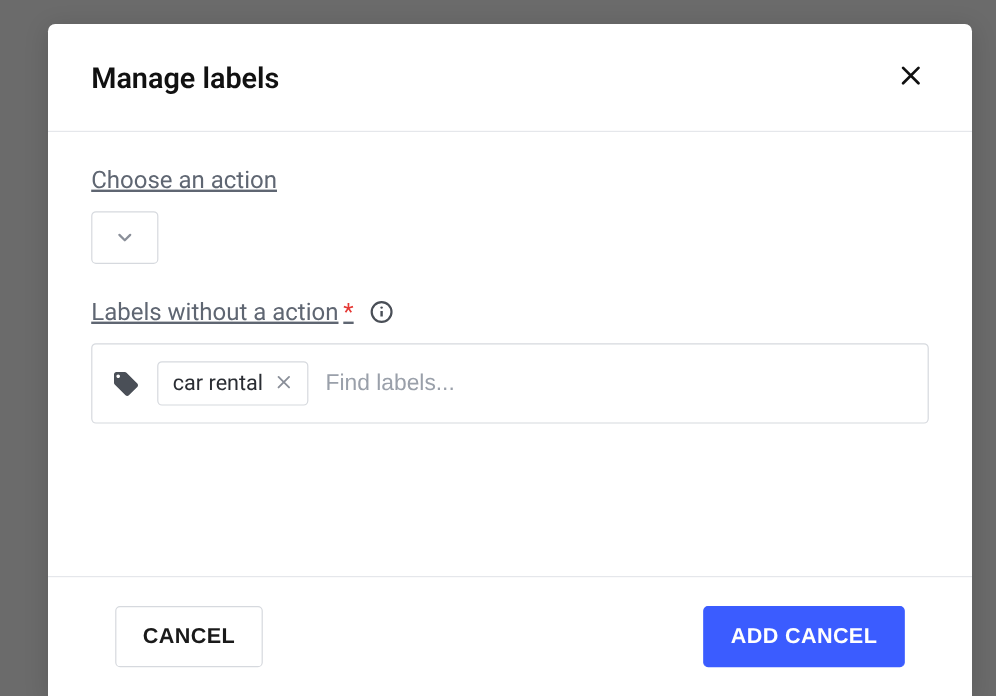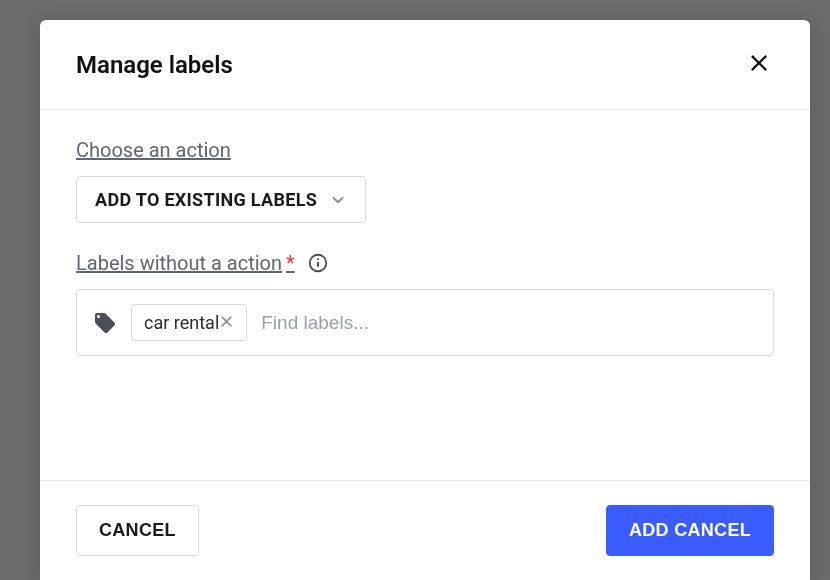--- a/index.html
+++ b/index.html
@@ -197,7 +197,6 @@
     </div>
 
     <div class="dropdown">
-      <span class="dropdown-label">ADD TO EXISTING LABELS</span>
       <span class="chevron">
         <svg width="18" height="18" viewBox="0 0 24 24" fill="none" stroke="currentColor" stroke-width="2.5" stroke-linecap="round" stroke-linejoin="round">
           <polyline points="6 9 12 15 18 9"></polyline>

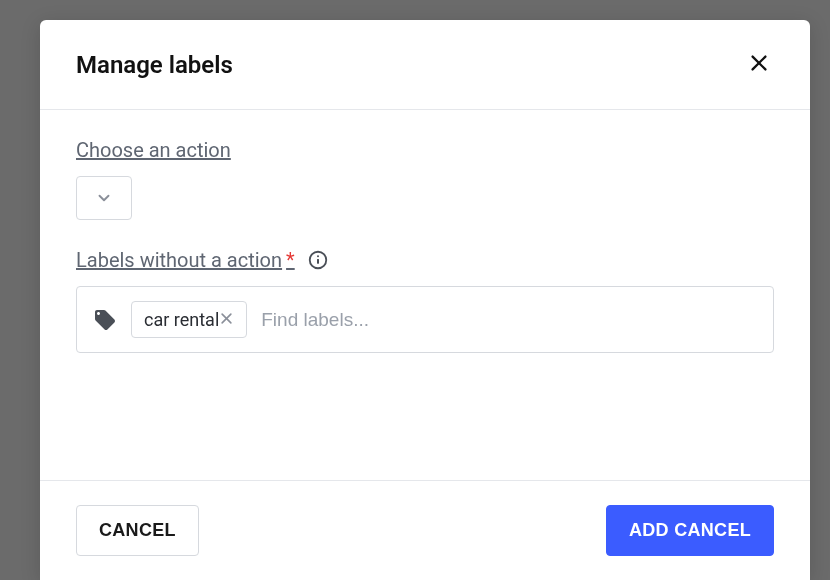--- a/index.html
+++ b/index.html
@@ -115,6 +115,7 @@
     .chip {
       display: inline-flex;
       align-items: center;
+      gap: 10px;
       border: 1px solid #d6d9de;
       border-radius: 4px;
       padding: 7px 12px;

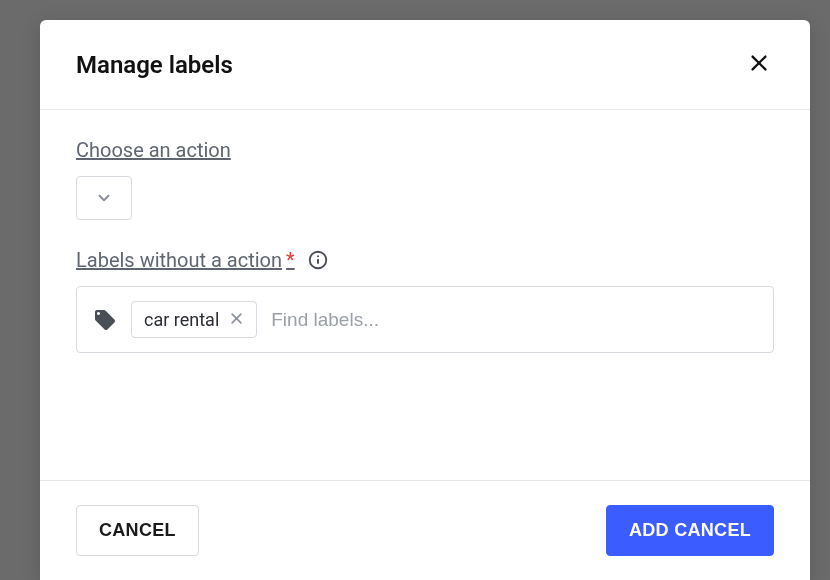--- a/index.html
+++ b/index.html
@@ -147,7 +147,7 @@
     }
     .modal-footer {
       border-top: 1px solid #e5e7eb;
-      padding: 24px 36px;
+      padding: 24px 56px;
       display: flex;
       justify-content: space-between;
       align-items: flex-end;

